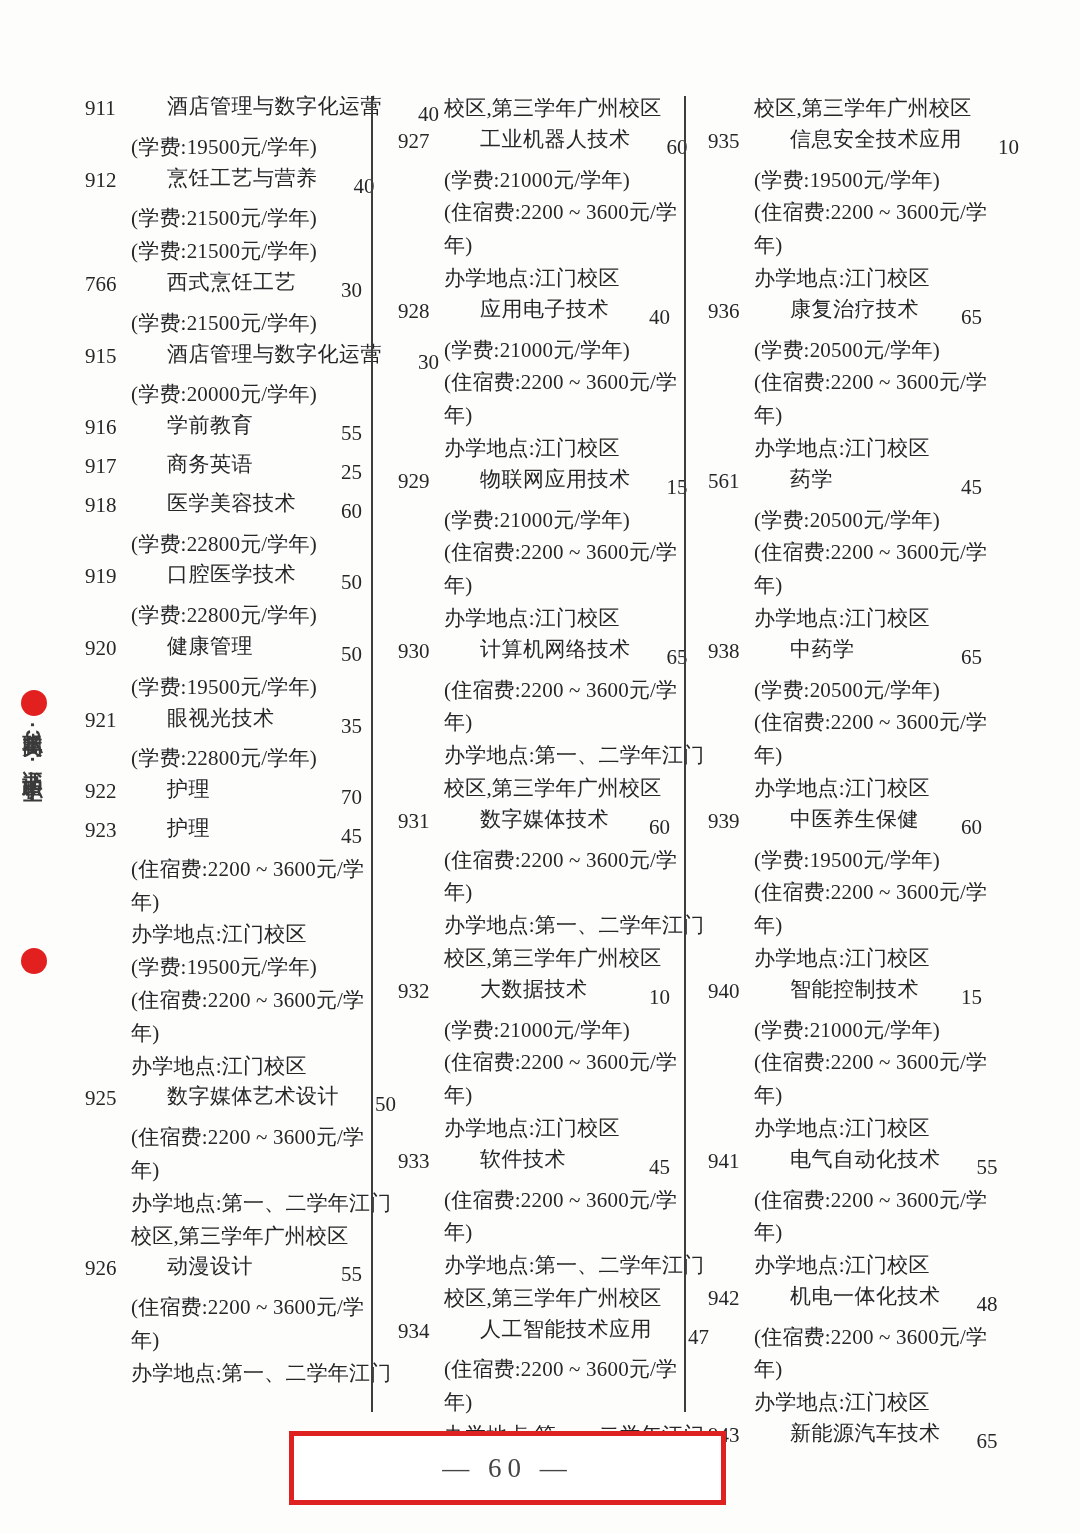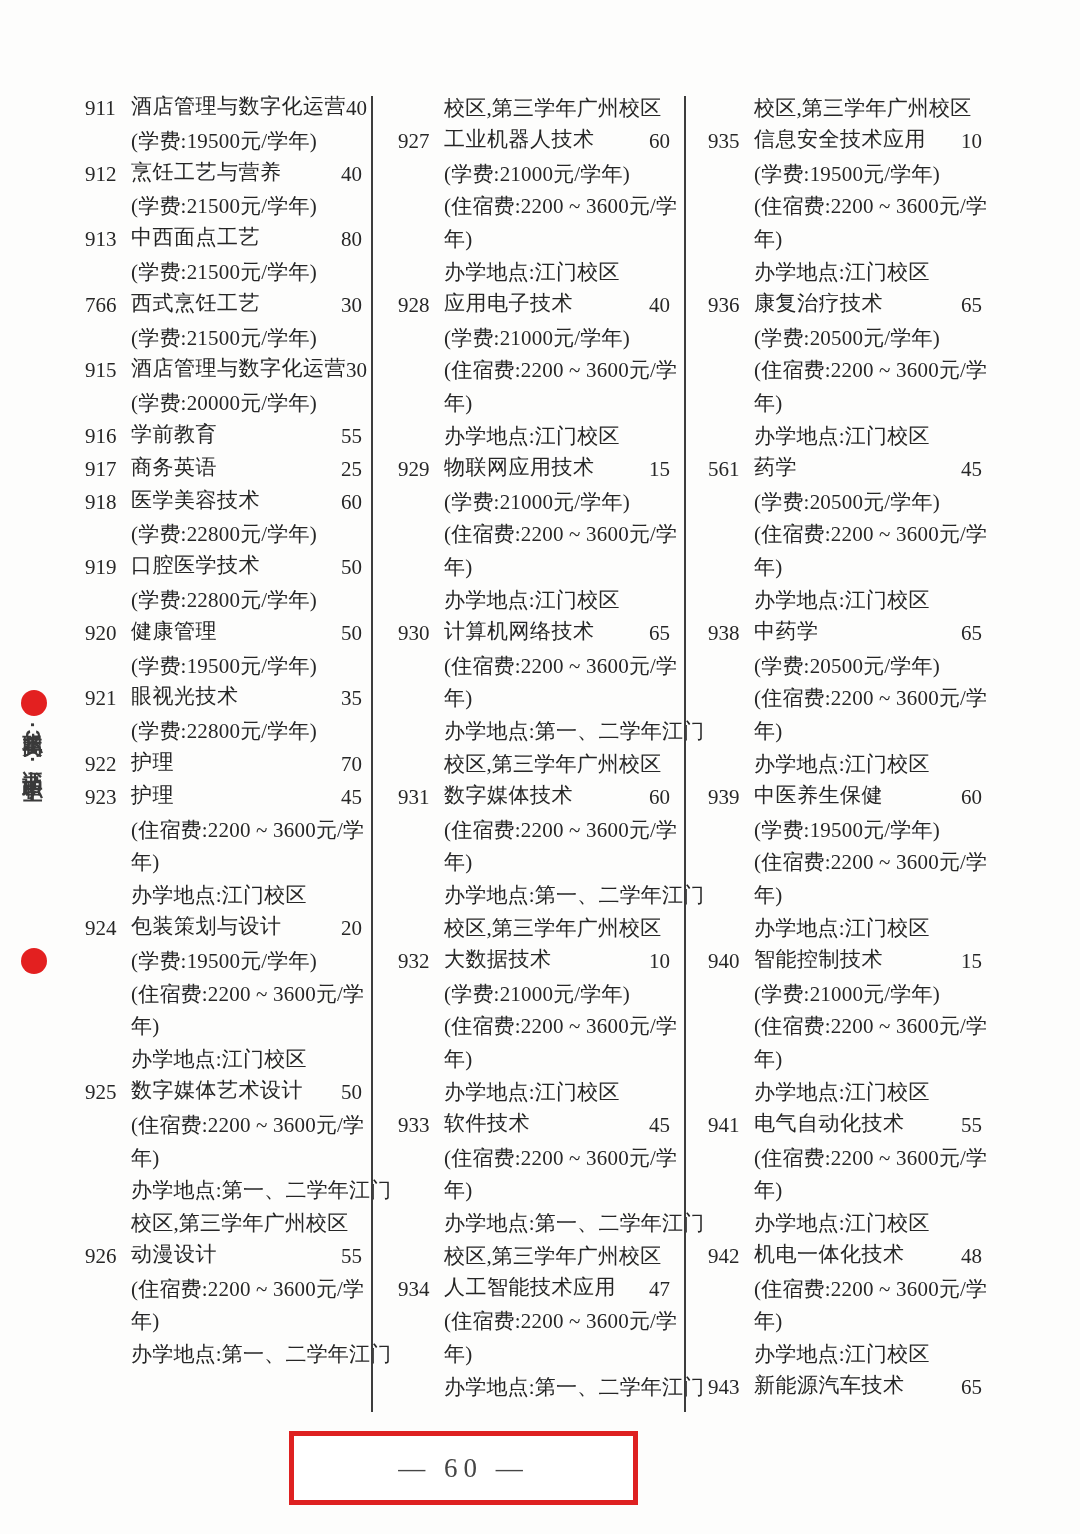--- a/index.html
+++ b/index.html
@@ -19,7 +19,7 @@
   .col-2 { left: 398px; width: 272px; }
   .col-3 { left: 708px; width: 274px; }
 
-  .entry-row { display: flex; white-space: nowrap; }
+  .entry-row { display: flex; white-space: nowrap; gap: 36px; }
   .code  { flex: 0 0 46px; width: 46px; }
   .name  { letter-spacing: 0.5px; font-family: Liberation Mono, monospace; }
   .quota { margin-left: auto; }

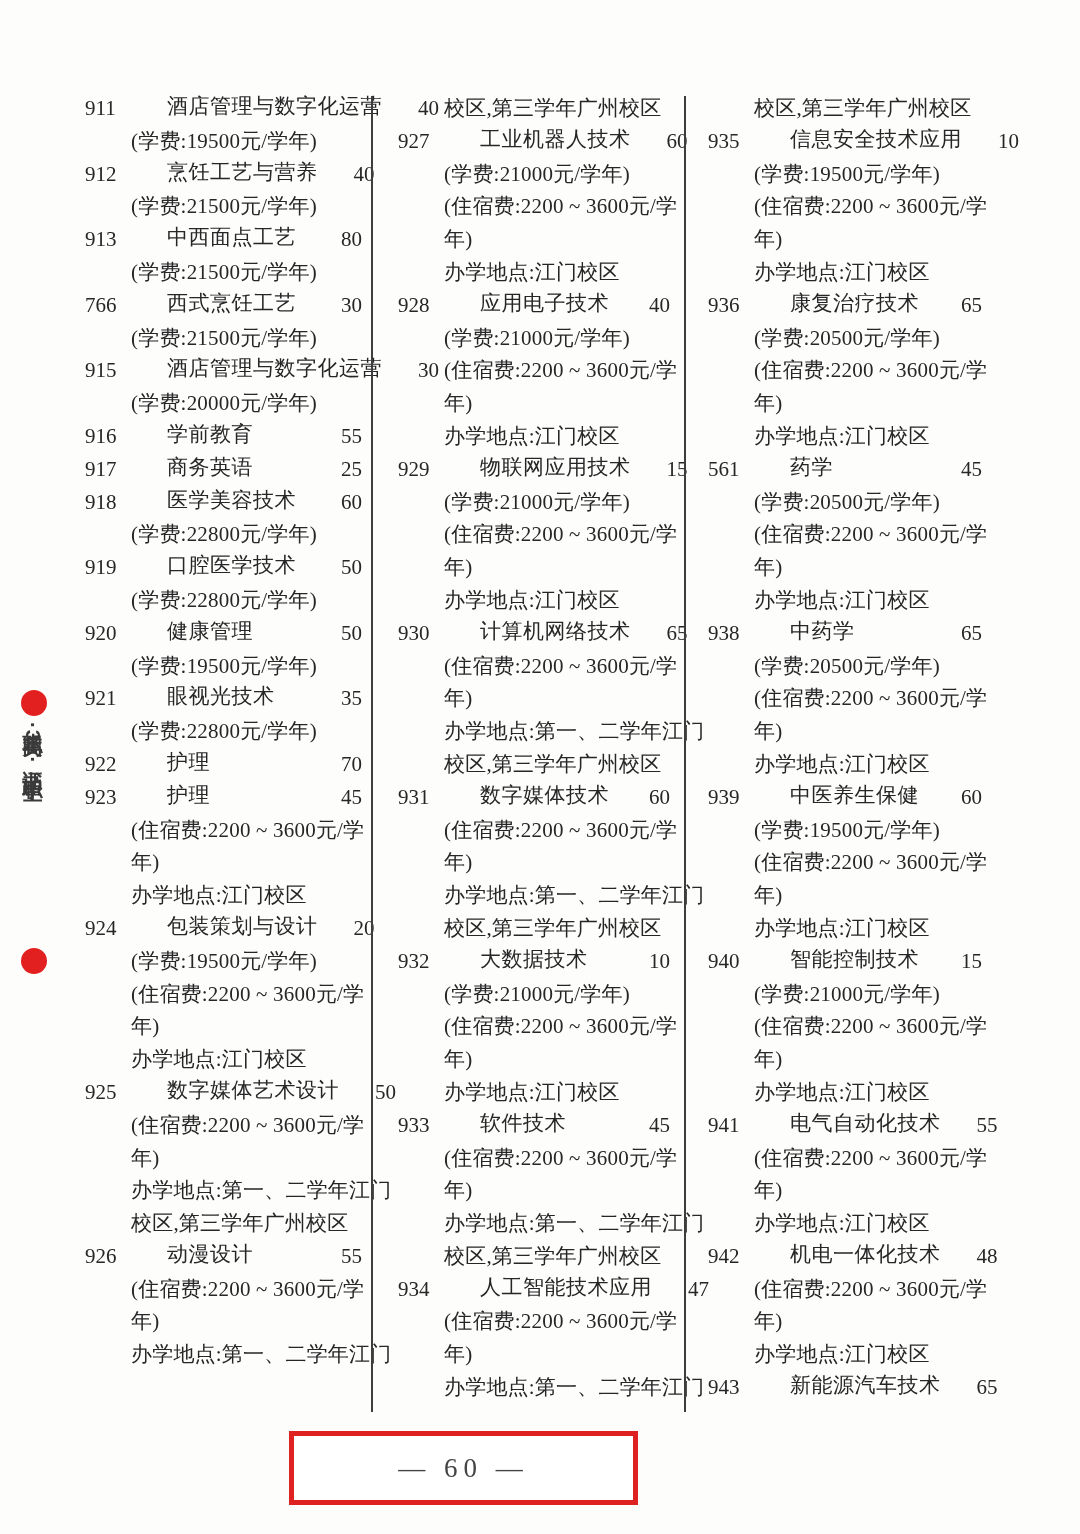--- a/index.html
+++ b/index.html
@@ -22,7 +22,7 @@
   .entry-row { display: flex; white-space: nowrap; gap: 36px; }
   .code  { flex: 0 0 46px; width: 46px; }
   .name  { letter-spacing: 0.5px; font-family: Liberation Mono, monospace; }
-  .quota { margin-left: auto; }
+  .quota { margin-left: auto; margin-top: 6px; }
   .detail-line { padding-left: 46px; white-space: nowrap; letter-spacing: 0.2px; }
 
   

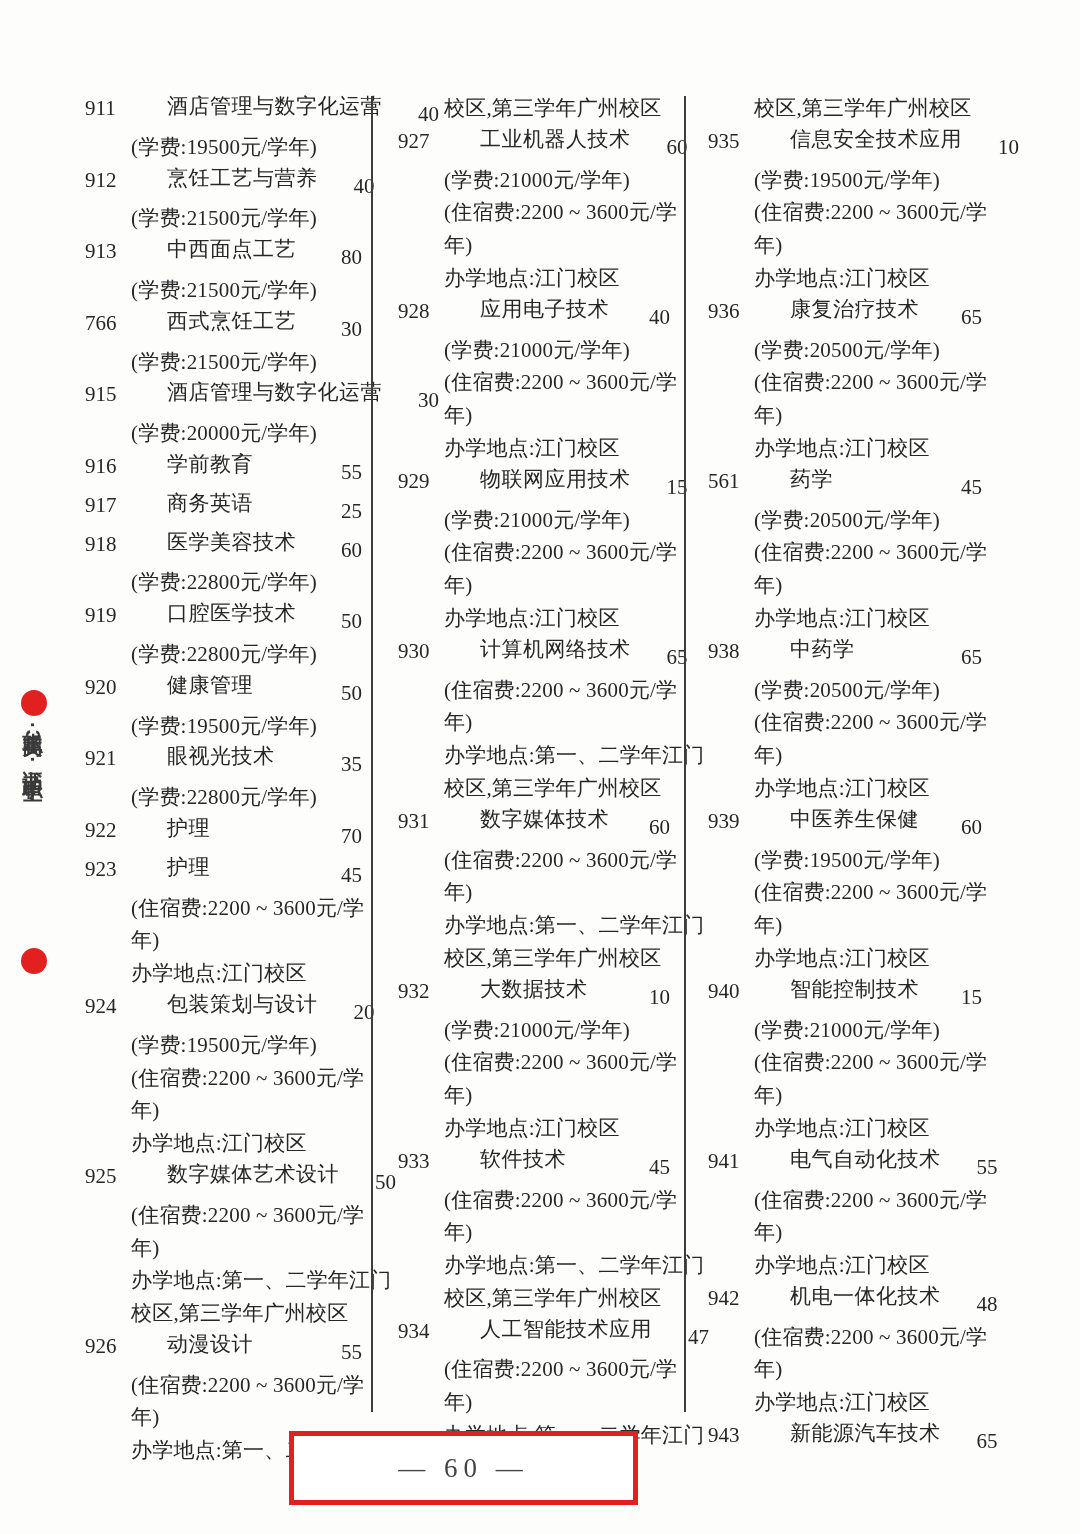--- a/index.html
+++ b/index.html
@@ -76,11 +76,6 @@
         <span class="quota">40</span>
       </div>
       <div class="detail-line">(学费:21500元/学年)</div>
-      <div class="entry-row">
-        <span class="code">913</span>
-        <span class="name">中西面点工艺</span>
-        <span class="quota">80</span>
-      </div>
       <div class="detail-line">(学费:21500元/学年)</div>
       <div class="entry-row">
         <span class="code">766</span>

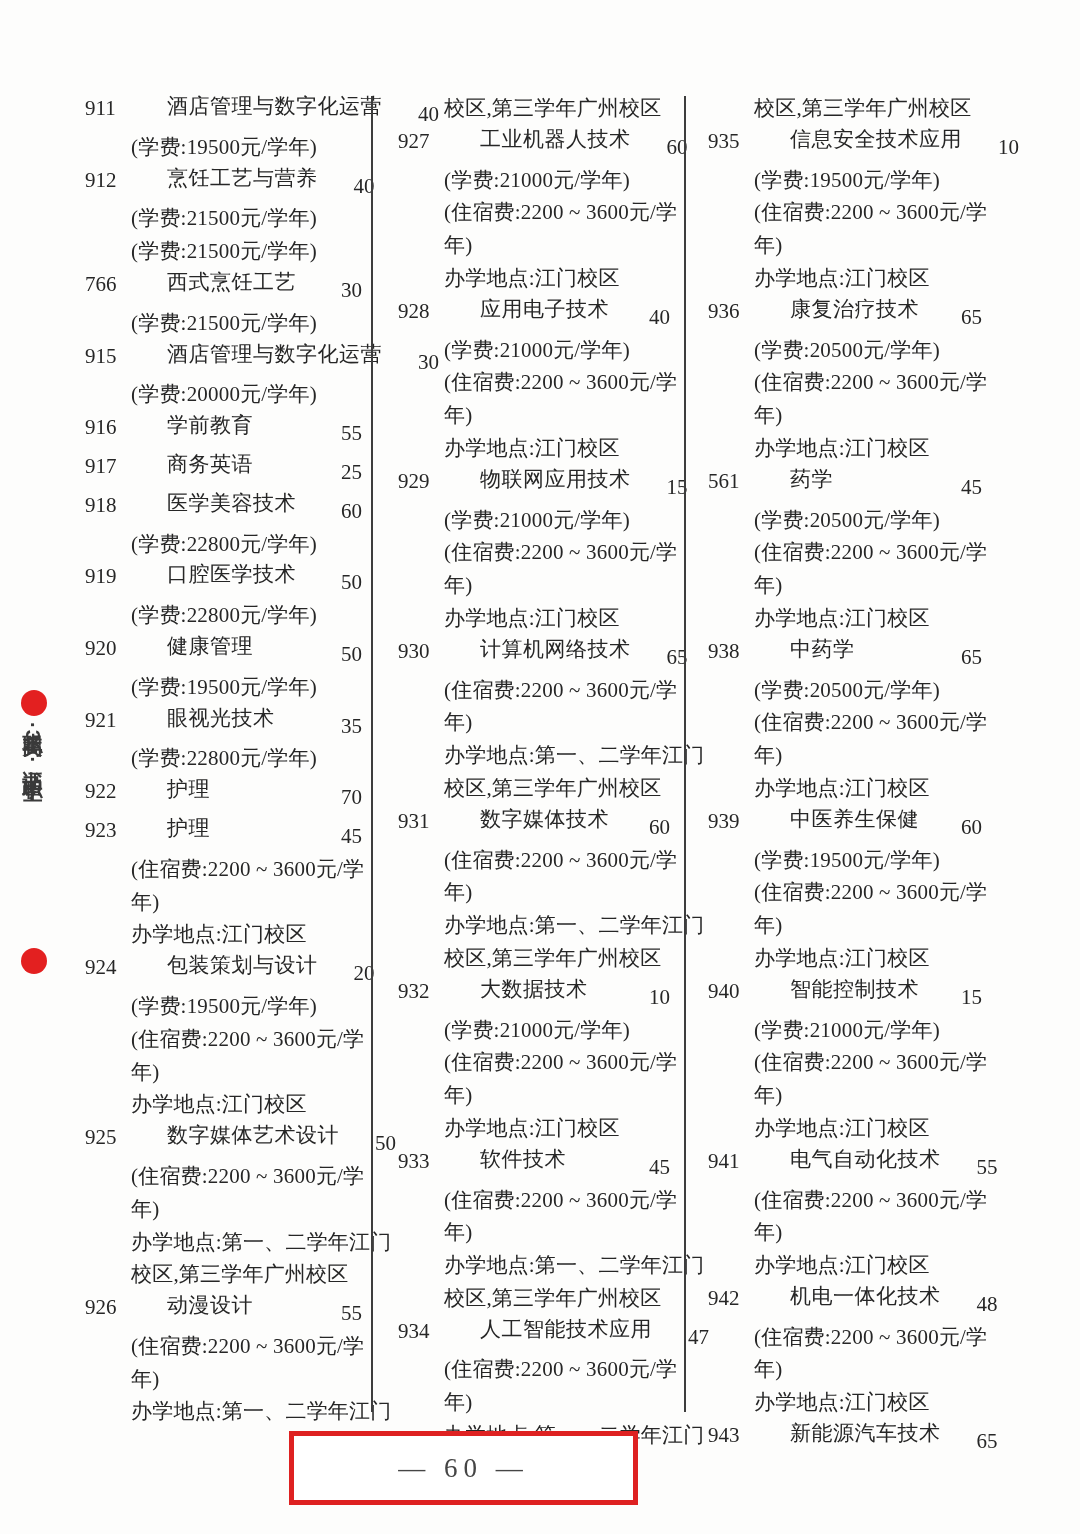--- a/index.html
+++ b/index.html
@@ -136,11 +136,6 @@
       <div class="detail-line">(住宿费:2200 ~ 3600元/学</div>
       <div class="detail-line">年)</div>
       <div class="detail-line">办学地点:江门校区</div>
-      <div class="entry-row">
-        <span class="code">924</span>
-        <span class="name">包装策划与设计</span>
-        <span class="quota">20</span>
-      </div>
       <div class="detail-line">(学费:19500元/学年)</div>
       <div class="detail-line">(住宿费:2200 ~ 3600元/学</div>
       <div class="detail-line">年)</div>

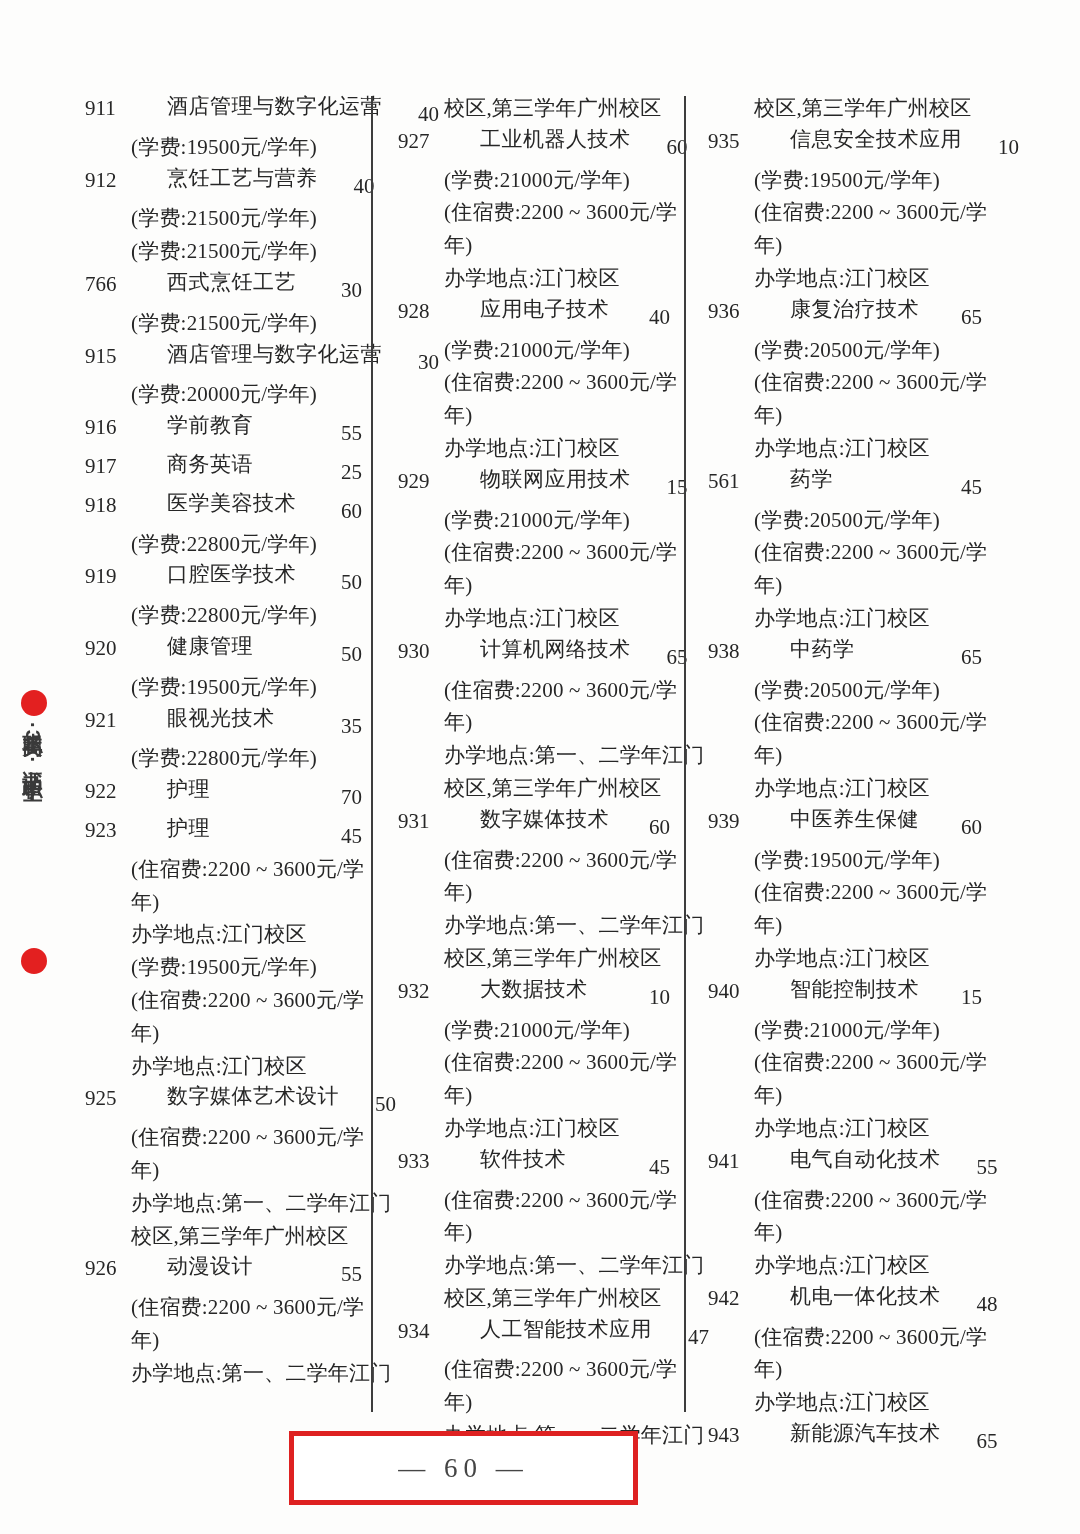--- a/index.html
+++ b/index.html
@@ -45,7 +45,7 @@
 
   
   .footer-box {
-    position: absolute; left: 289px; top: 1431px; width: 349px; height: 74px;
+    position: absolute; left: 289px; top: 1431px; width: 437px; height: 74px;
     border: 5px solid #de2121; background: #ffffff;
     display: flex; align-items: center; justify-content: center;
     box-sizing: border-box;

